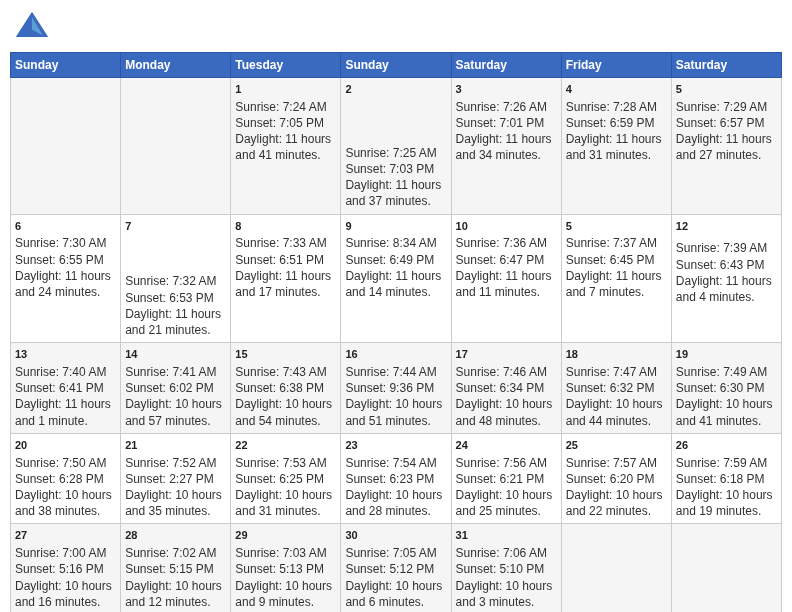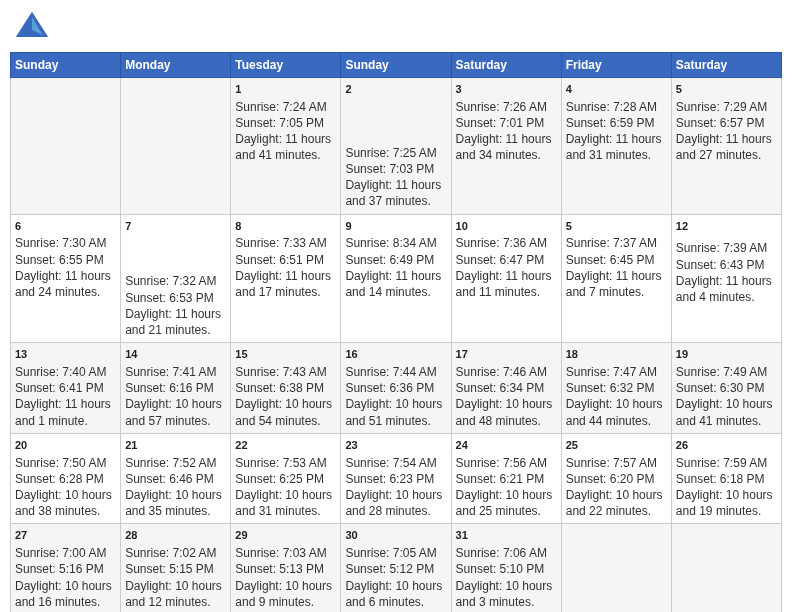--- a/index.html
+++ b/index.html
@@ -213,7 +213,7 @@
         <td>
           <span class="day-num">14</span>
           <div class="cell-content" style="white-space: pre-line;">Sunrise: 7:41 AM
-Sunset: 6:16 PM
+Sunset: 6:02 PM
 Daylight: 10 hours and 57 minutes.</div>
         </td>
         <td>

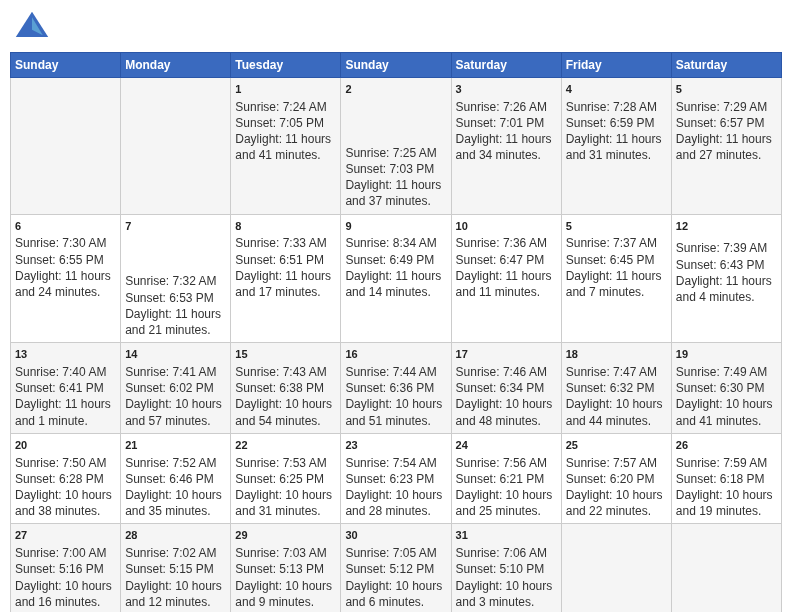--- a/index.html
+++ b/index.html
@@ -225,7 +225,7 @@
         <td>
           <span class="day-num">16</span>
           <div class="cell-content" style="white-space: pre-line;">Sunrise: 7:44 AM
-Sunset: 6:36 PM
+Sunset: 9:36 PM
 Daylight: 10 hours and 51 minutes.</div>
         </td>
         <td>

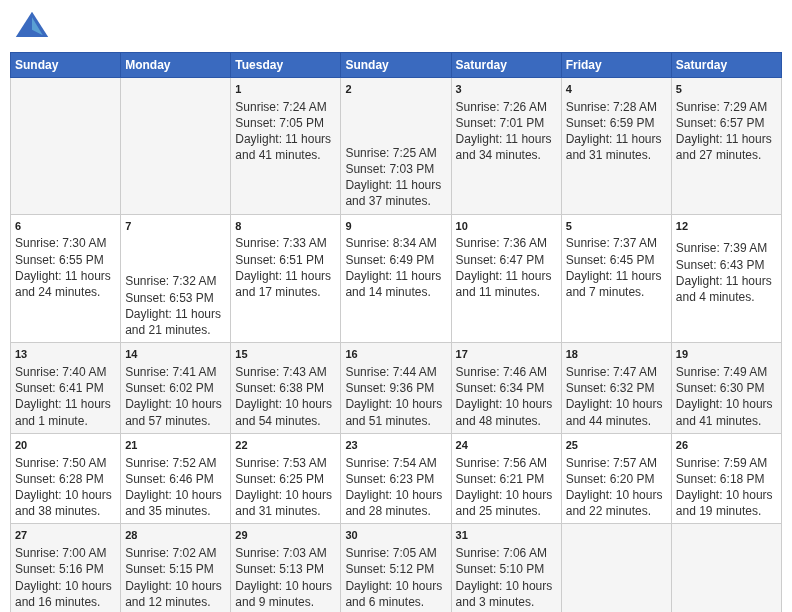--- a/index.html
+++ b/index.html
@@ -257,7 +257,7 @@
         <td>
           <span class="day-num">21</span>
           <div class="cell-content" style="white-space: pre-line;">Sunrise: 7:52 AM
-Sunset: 6:46 PM
+Sunset: 2:27 PM
 Daylight: 10 hours and 35 minutes.</div>
         </td>
         <td>

